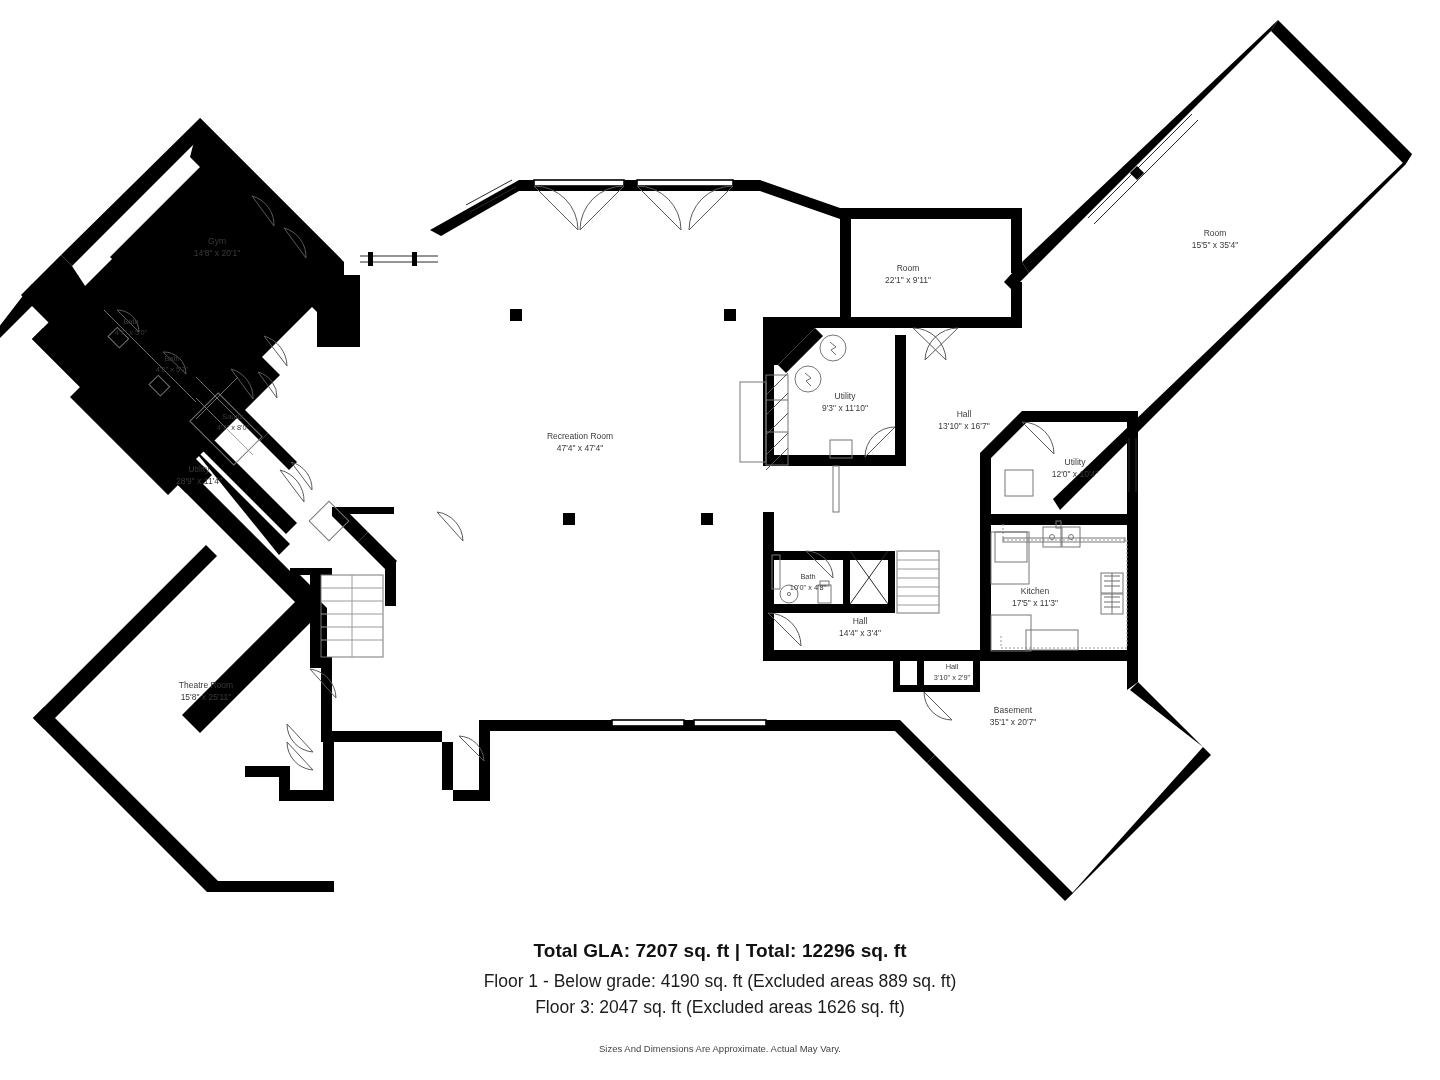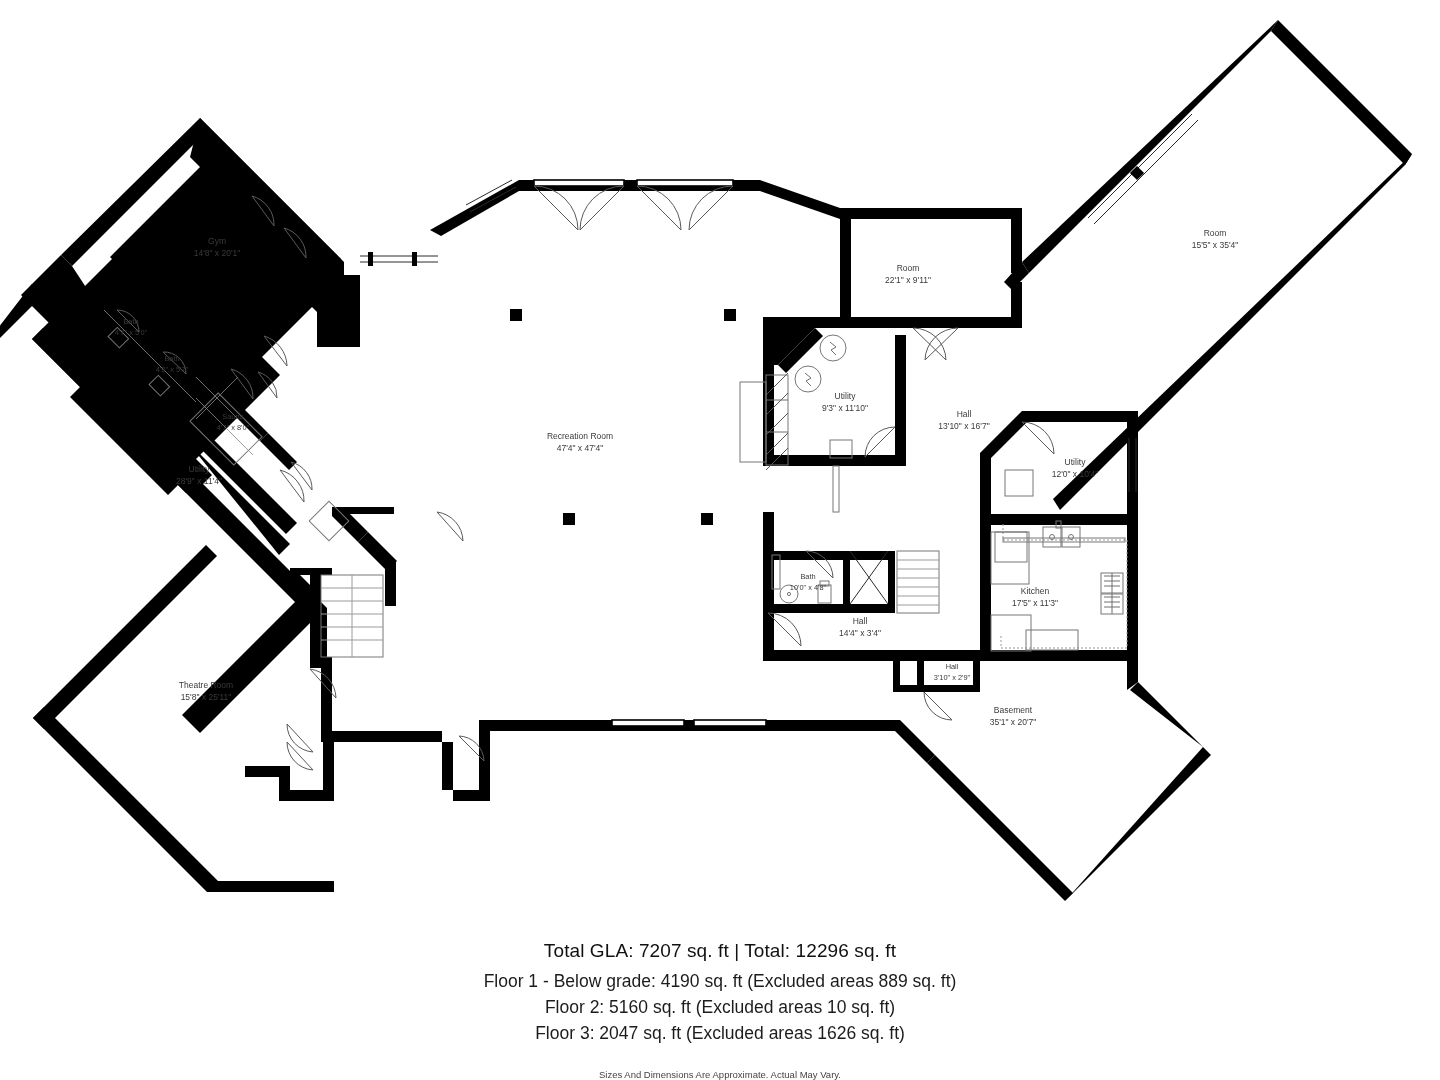--- a/index.html
+++ b/index.html
@@ -111,7 +111,7 @@
   }
   #summary .line-total {
     font-size: 19px;
-    font-weight: normal;
+    font-weight: bold;
     color: #111111;
     letter-spacing: 0.1px;
     margin: 0 0 4px 0;

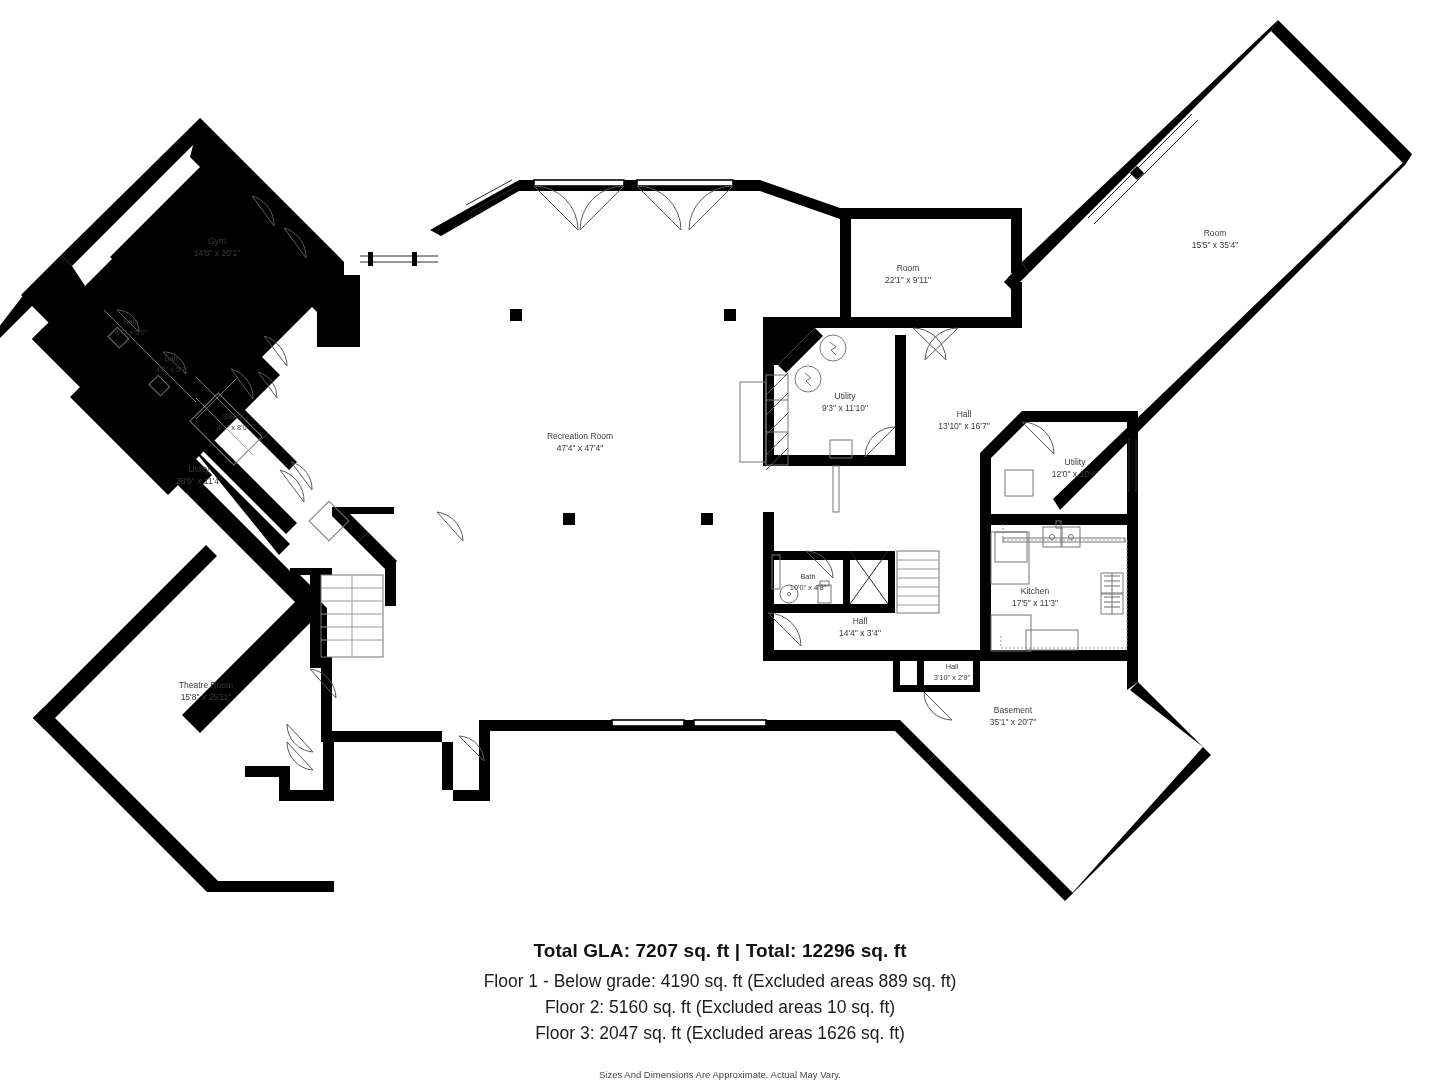--- a/index.html
+++ b/index.html
@@ -497,7 +497,6 @@
   <div id="summary">
     <div class="line-total">Total GLA: 7207 sq. ft | Total: 12296 sq. ft</div>
     <div class="line-floor">Floor 1 - Below grade: 4190 sq. ft (Excluded areas 889 sq. ft)</div>
-    <div class="line-floor">Floor 2: 5160 sq. ft (Excluded areas 10 sq. ft)</div>
     <div class="line-floor">Floor 3: 2047 sq. ft (Excluded areas 1626 sq. ft)</div>
     <div class="disclaimer">Sizes And Dimensions Are Approximate. Actual May Vary.</div>
   </div>

